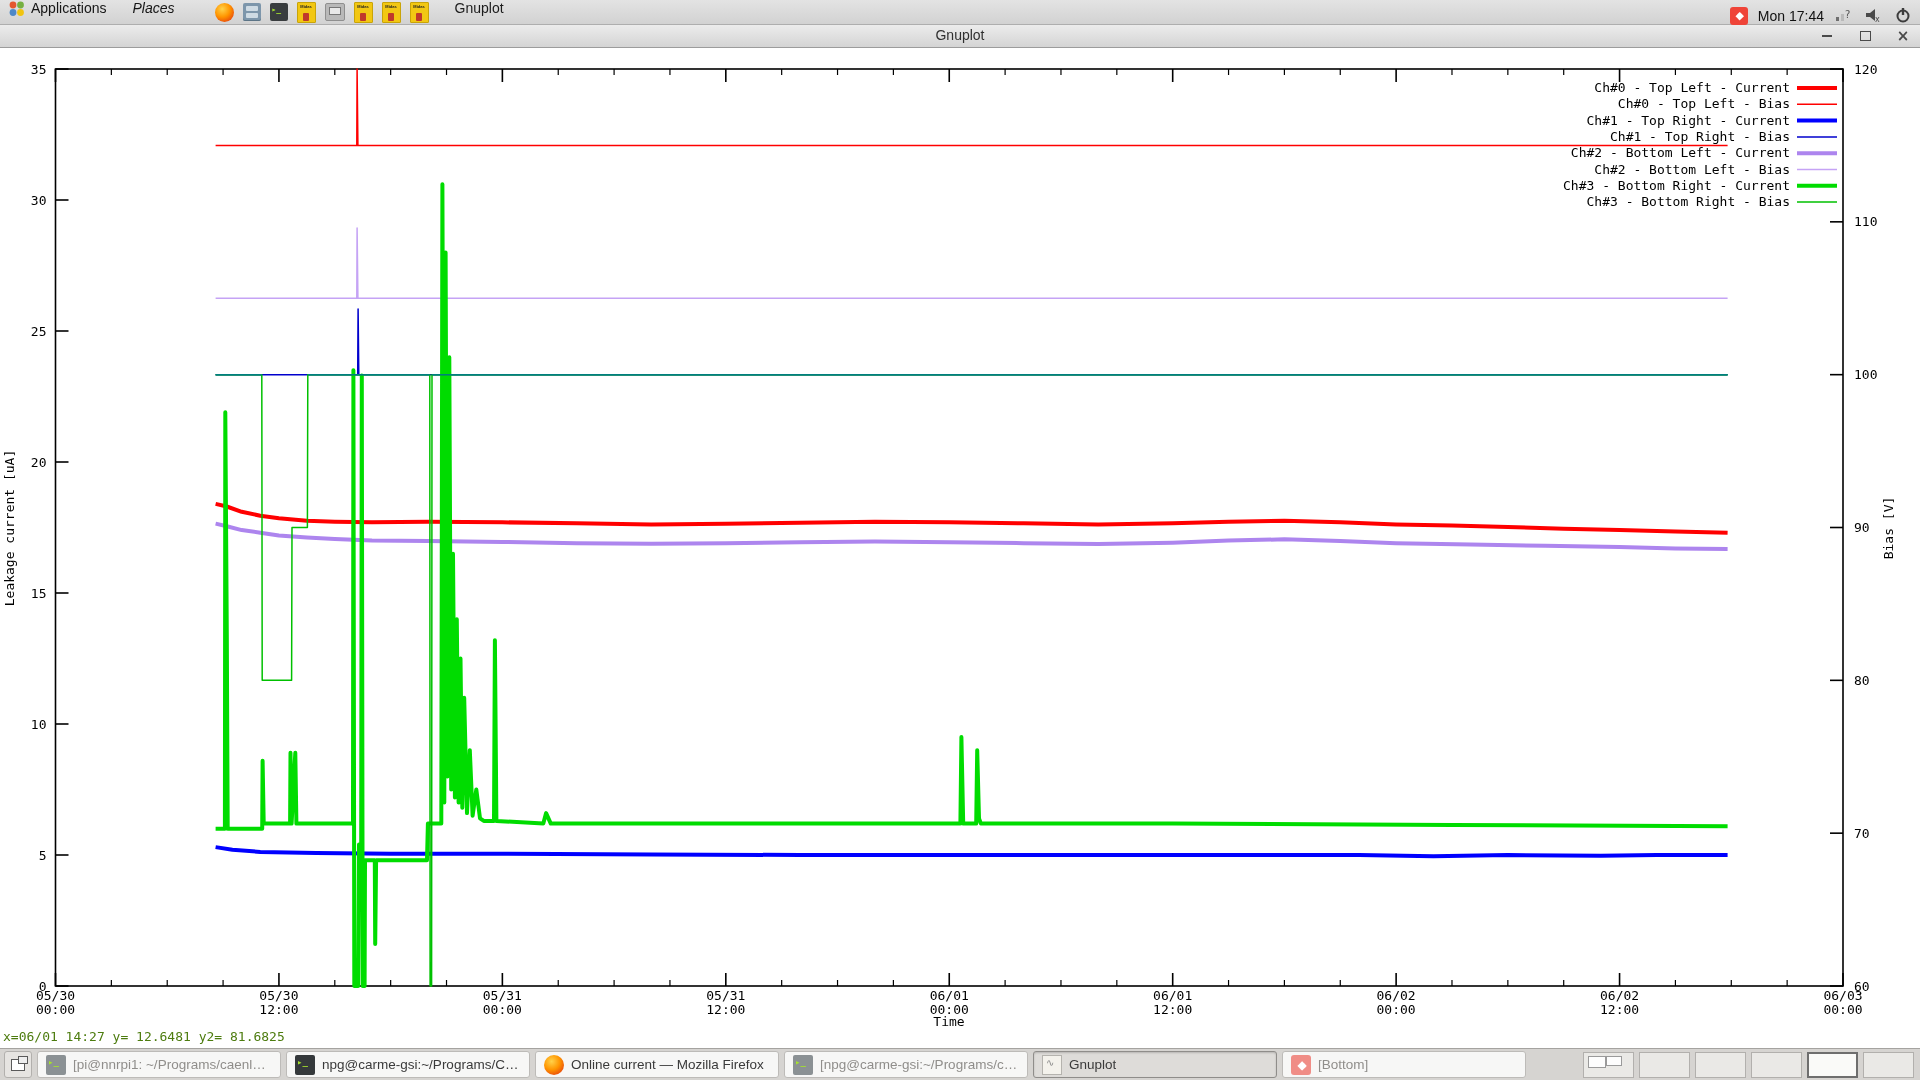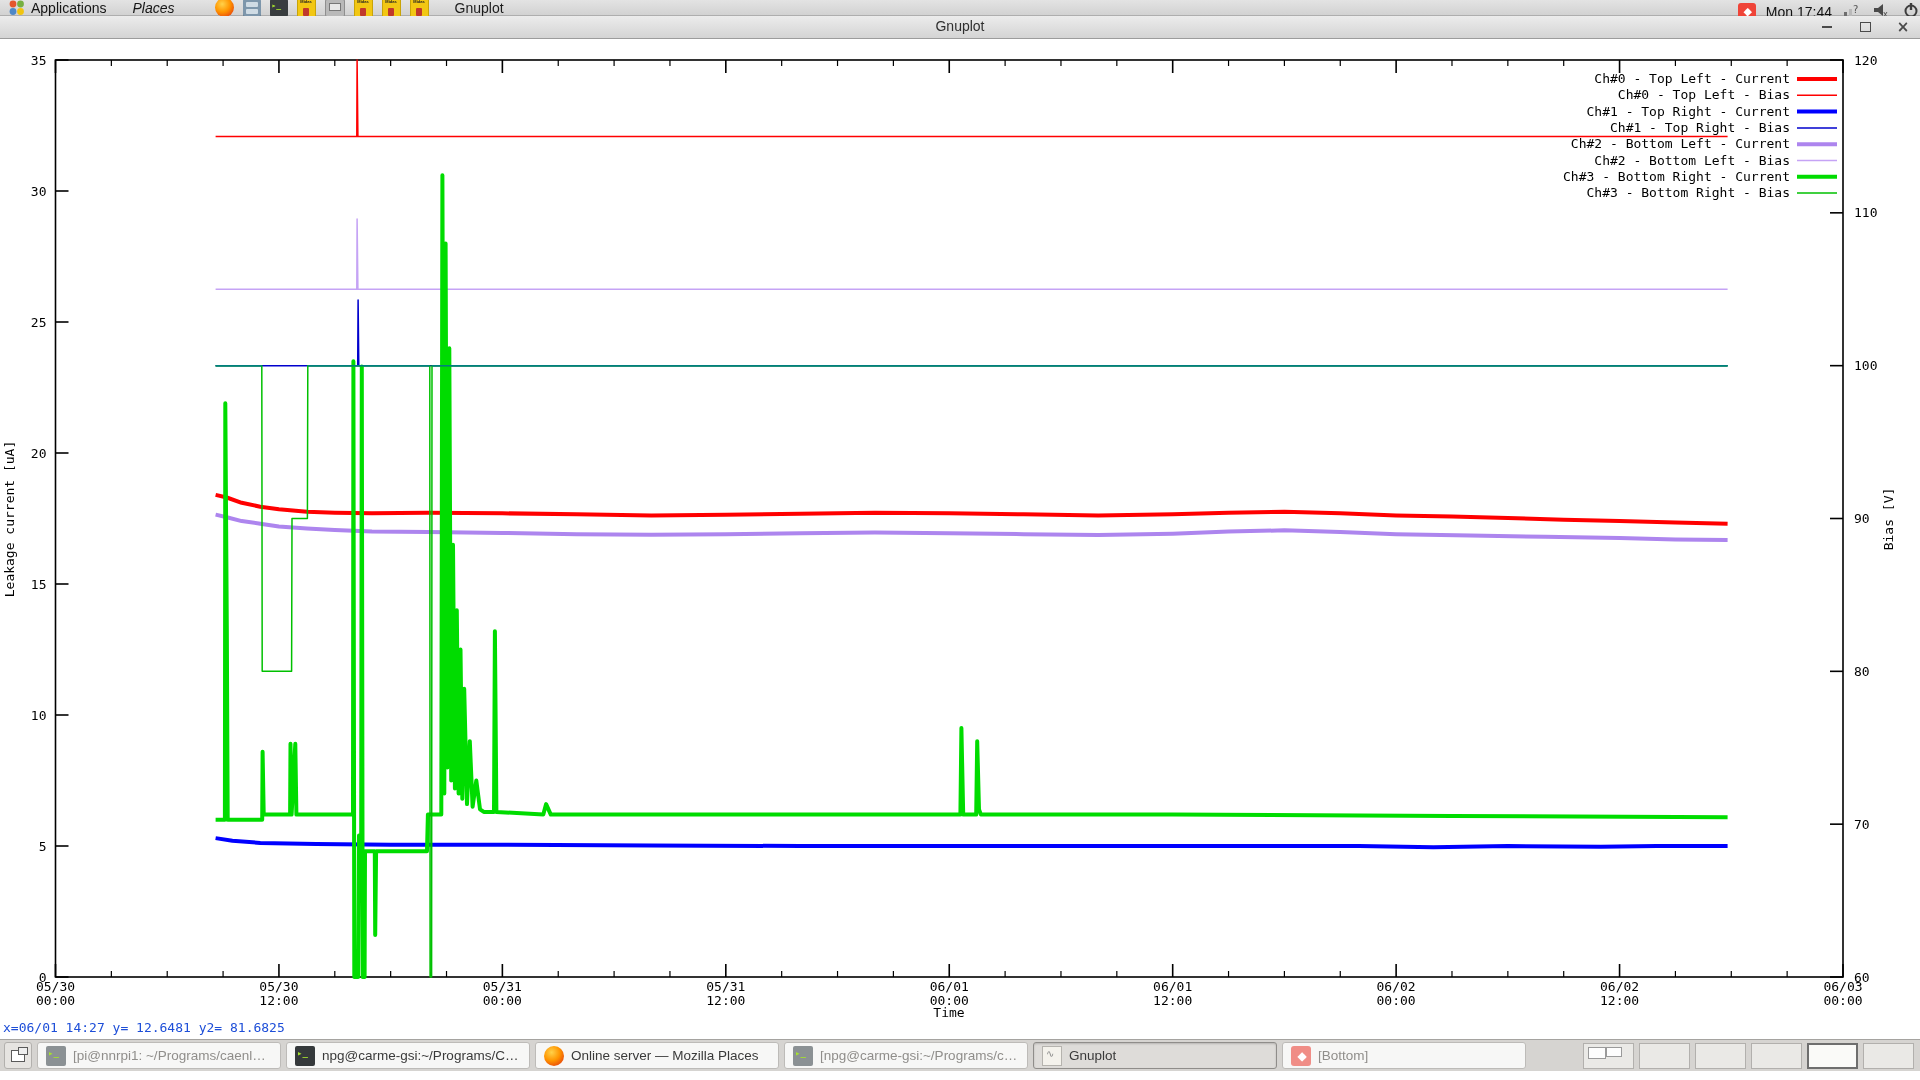--- a/index.html
+++ b/index.html
@@ -5,8 +5,8 @@
   html,body{margin:0;padding:0;width:1920px;height:1080px;overflow:hidden;
     font-family:"Liberation Sans",sans-serif;background:#fff;}
   
-  .top-panel{height:16px;background:linear-gradient(#e3e3e3,#d2d2d2);
-    border-bottom:1px solid #aeaeae;display:flex;align-items:center;
+  .top-panel{height:25px;background:linear-gradient(#e3e3e3,#d2d2d2);
+    border-bottom:1px solid #aeaeae;display:flex;
     font-size:14px;color:#151515;box-sizing:border-box;}
   .menu-word{padding:0 12px 0 6px;}
   .menu-word.second{padding:0 14px;font-style:italic;}

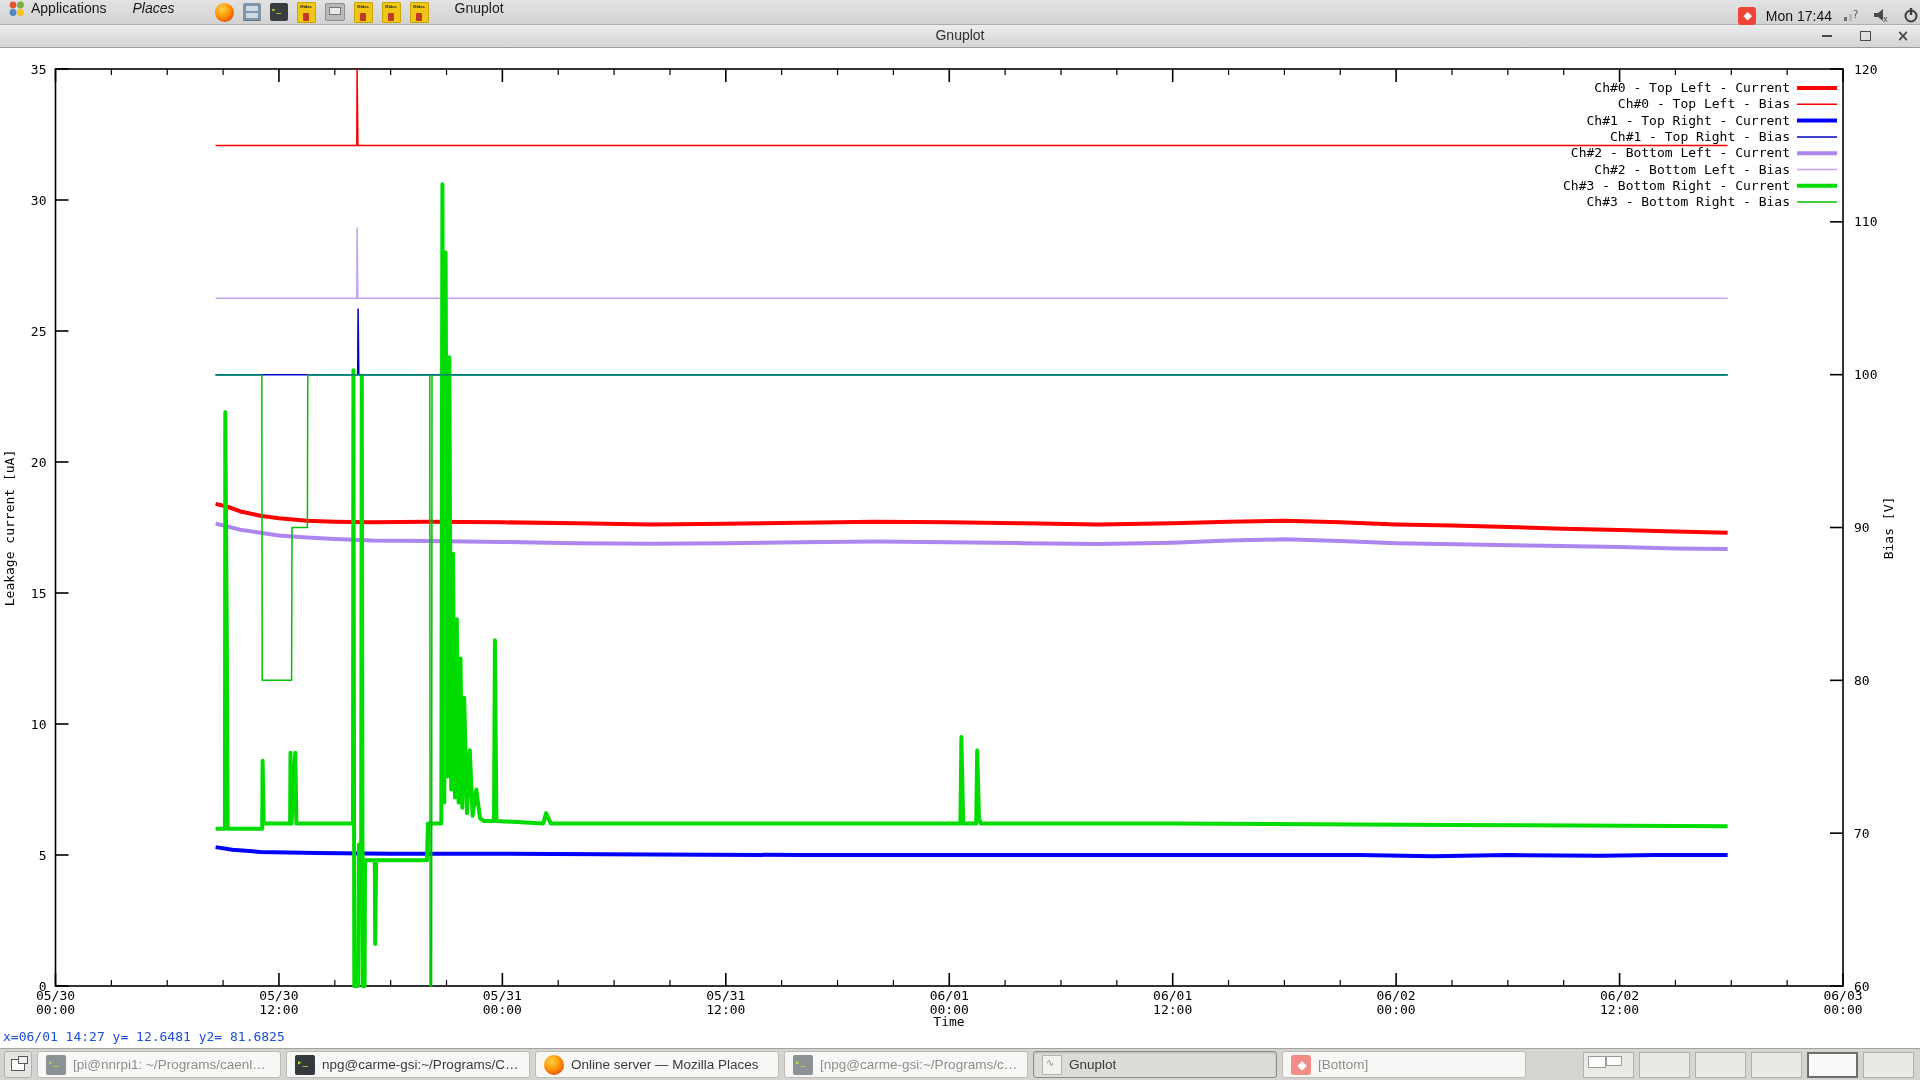--- a/index.html
+++ b/index.html
@@ -12,7 +12,7 @@
   .menu-word.second{padding:0 14px;font-style:italic;}
   .launchers{display:flex;align-items:center;gap:9px;margin-left:26px;}
   .panel-window-label{margin-left:26px;color:#1c1c1c;}
-  .panel-right{margin-left:auto;display:flex;align-items:center;gap:10px;padding-right:0;margin-top:8px;}
+  .panel-right{margin-left:auto;display:flex;align-items:center;gap:10px;padding-right:8px;margin-top:8px;}
   .clock{font-size:14px;color:#111;}
   .ic{display:inline-block;position:relative;}
   .ic-menu{width:17px;height:17px;margin-left:8px;}

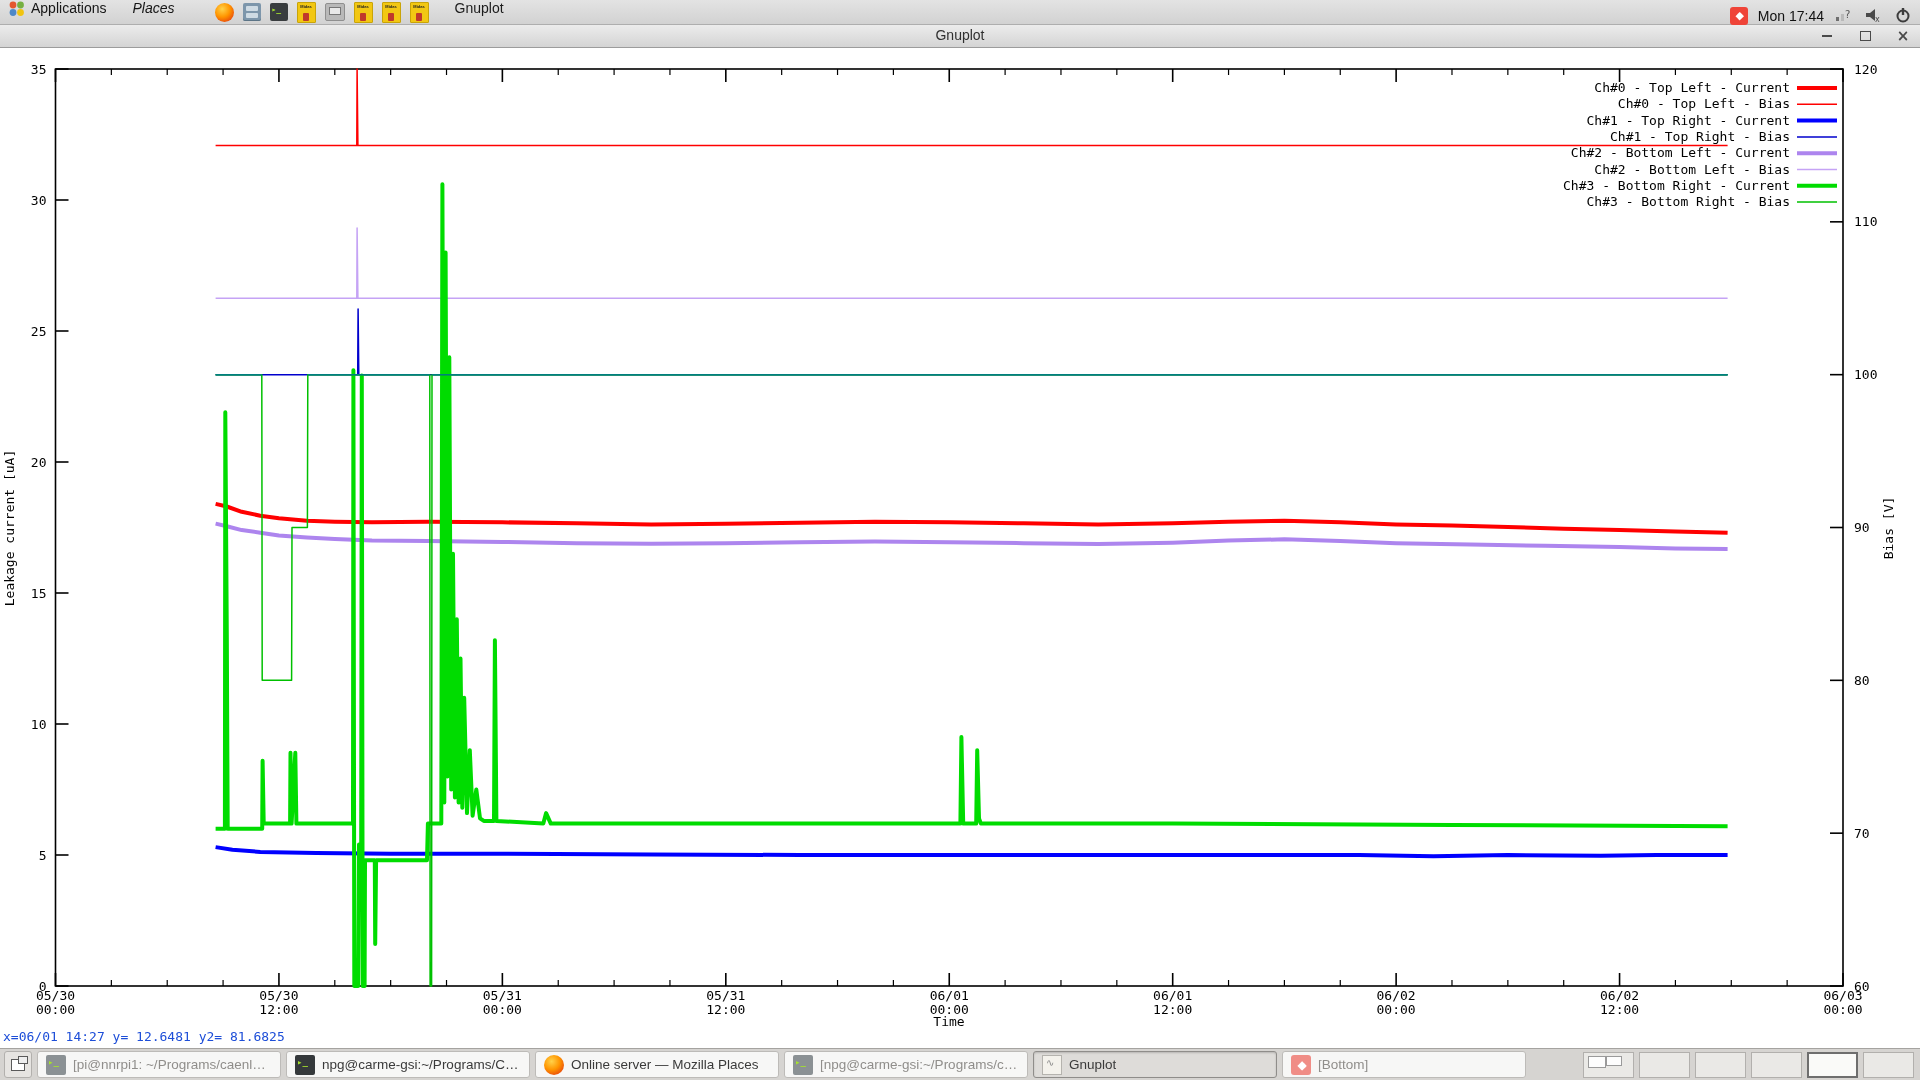--- a/index.html
+++ b/index.html
@@ -47,7 +47,7 @@
   
   .plot-region{position:relative;height:1000px;background:#fff;}
   .plot-region svg{position:absolute;left:0;top:0;}
-  .status-line{position:absolute;left:3px;top:981px;font:13px "DejaVu Sans Mono",monospace;color:#1d4ed8;}
+  .status-line{position:absolute;left:3px;top:981px;font:13px "DejaVu Sans Mono",monospace;color:#4d7c0f;}
   
   .taskbar{height:32px;background:#d6d4d1;border-top:1px solid #a5a3a0;display:flex;
     align-items:stretch;gap:5px;padding:2px 4px;box-sizing:border-box;}

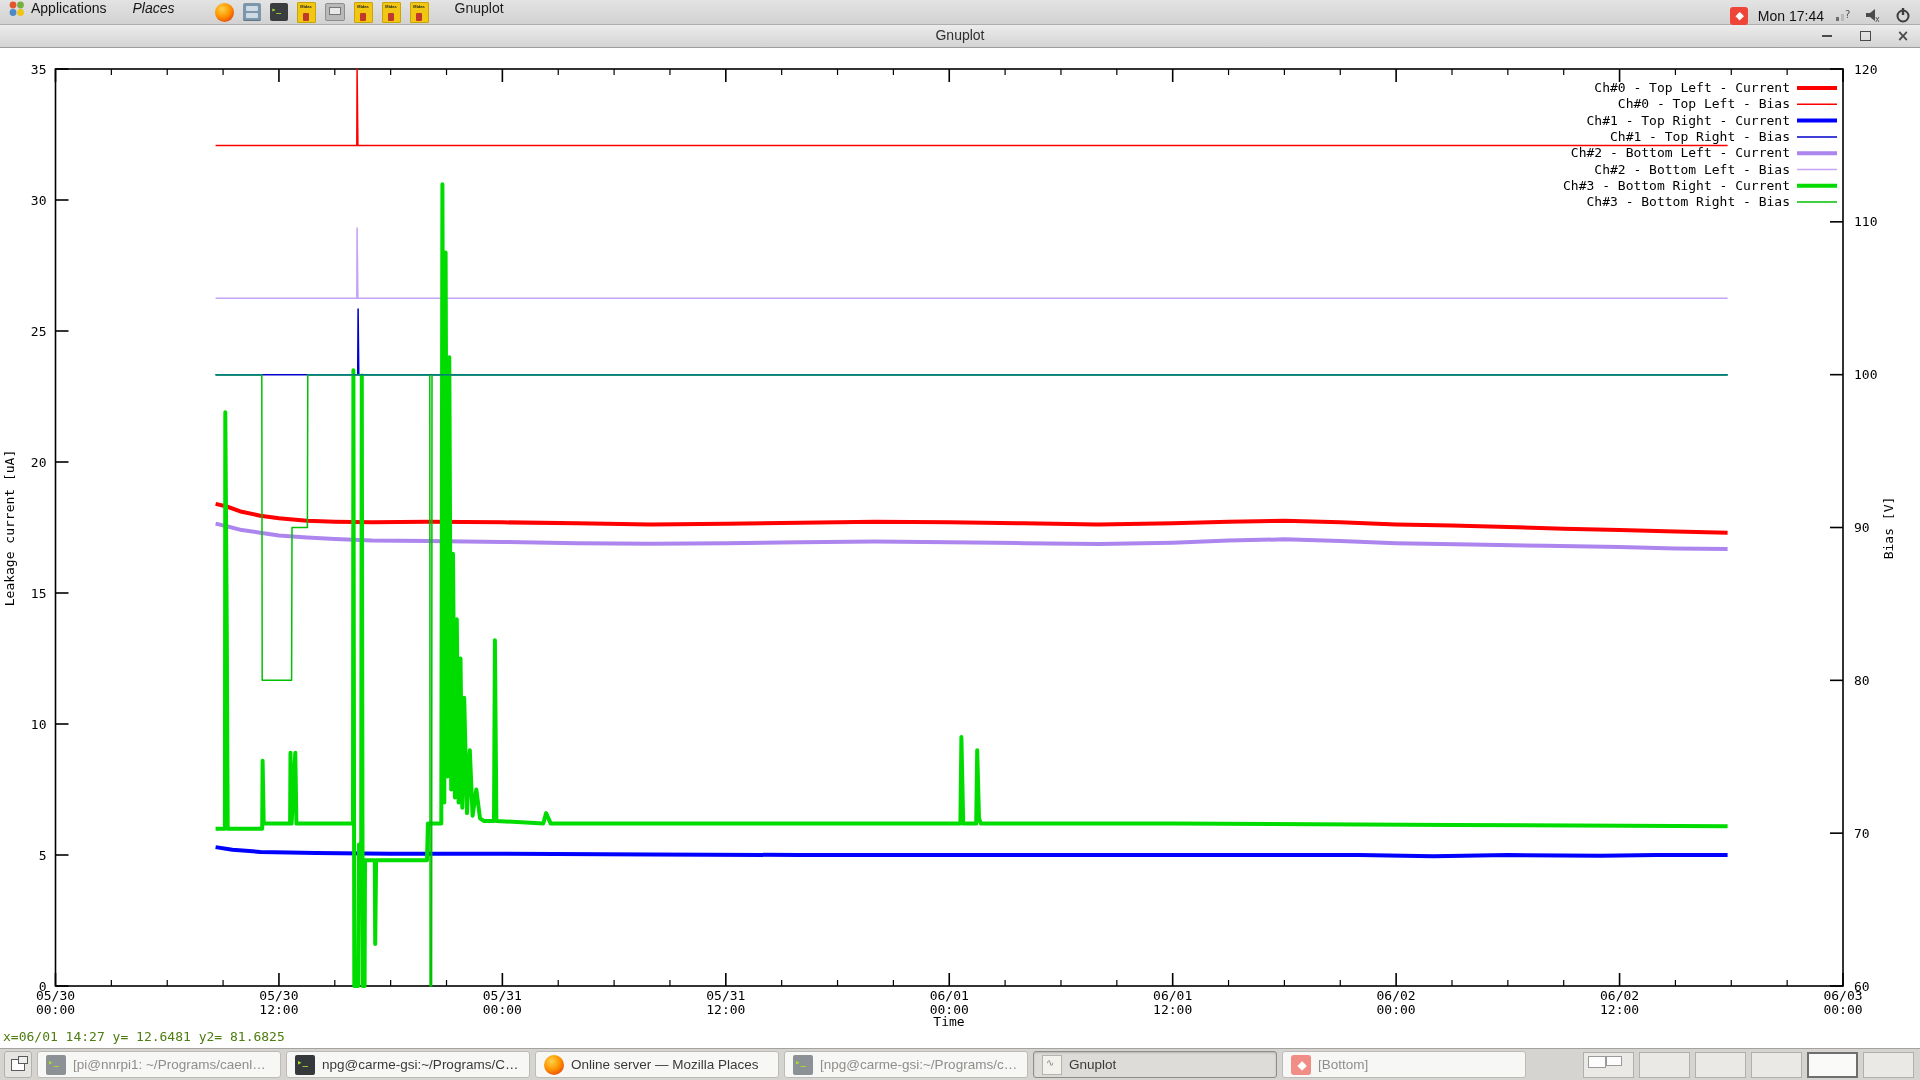--- a/index.html
+++ b/index.html
@@ -308,7 +308,7 @@
     </div>
     <div class="task-btn">
       <span class="t-ic t-ff"></span>
-      <span class="lbl">Online server — Mozilla Places</span>
+      <span class="lbl">Online current — Mozilla Firefox</span>
     </div>
     <div class="task-btn minimized">
       <span class="t-ic t-term"></span>

